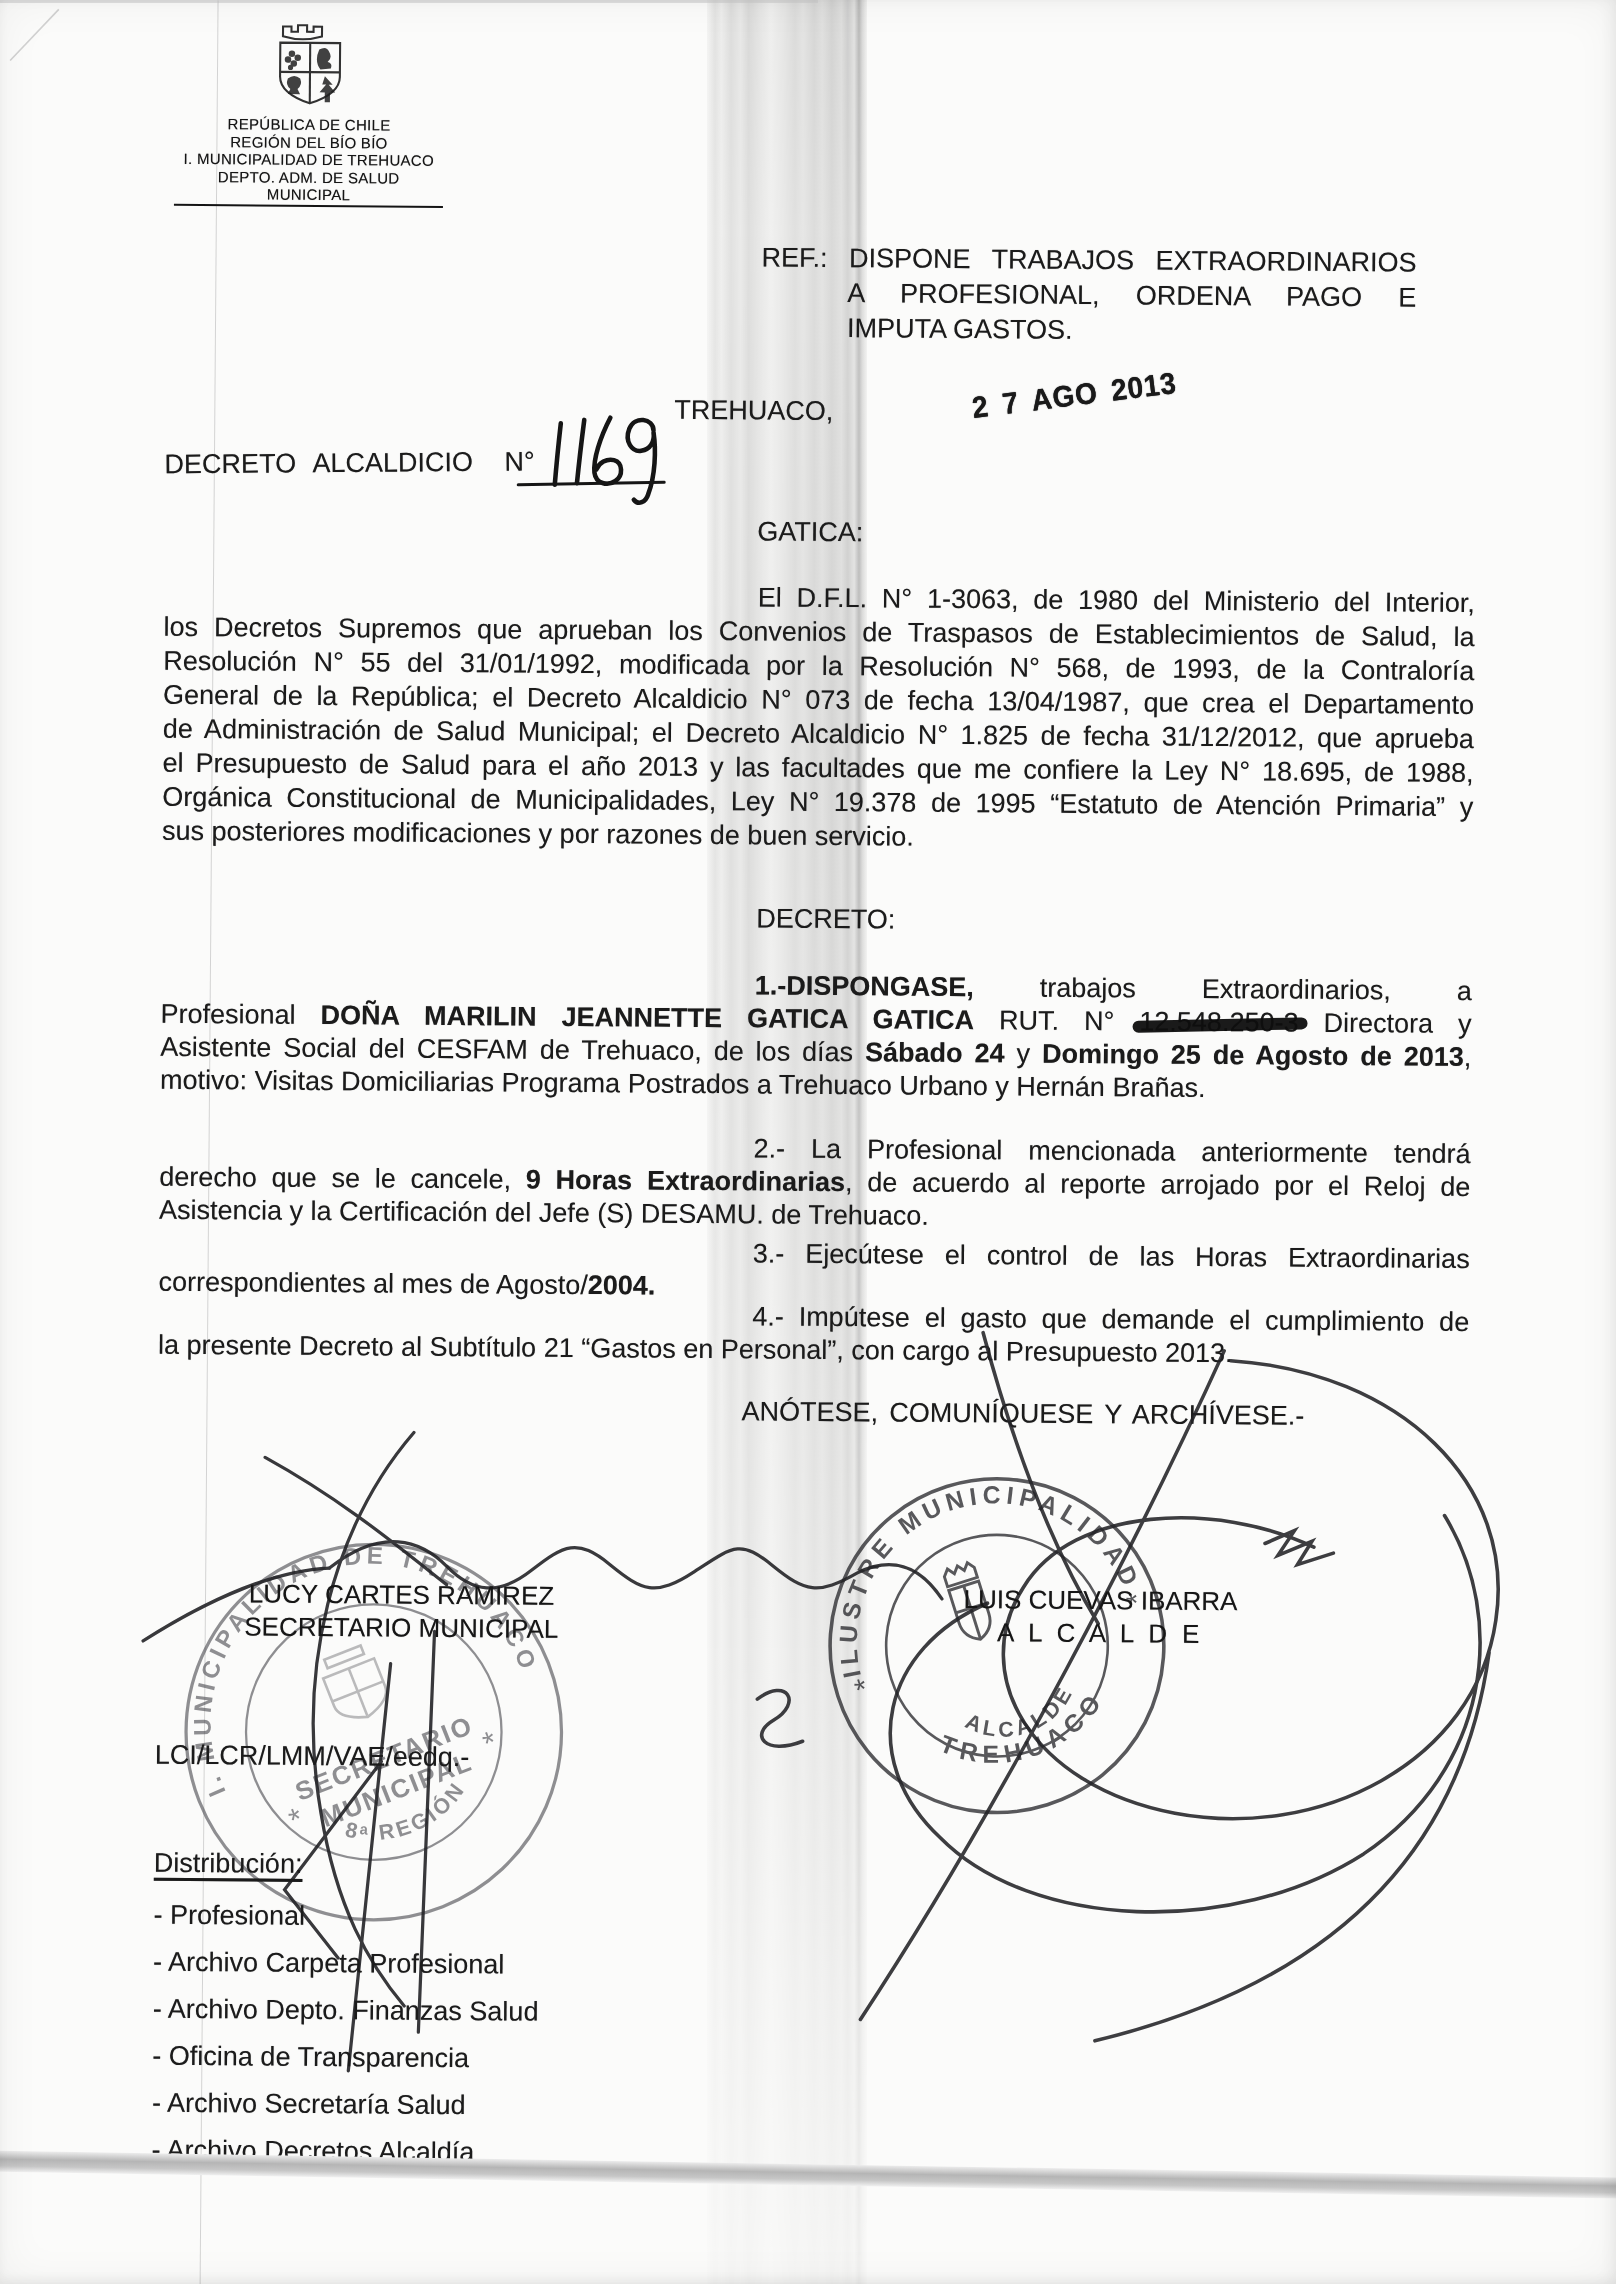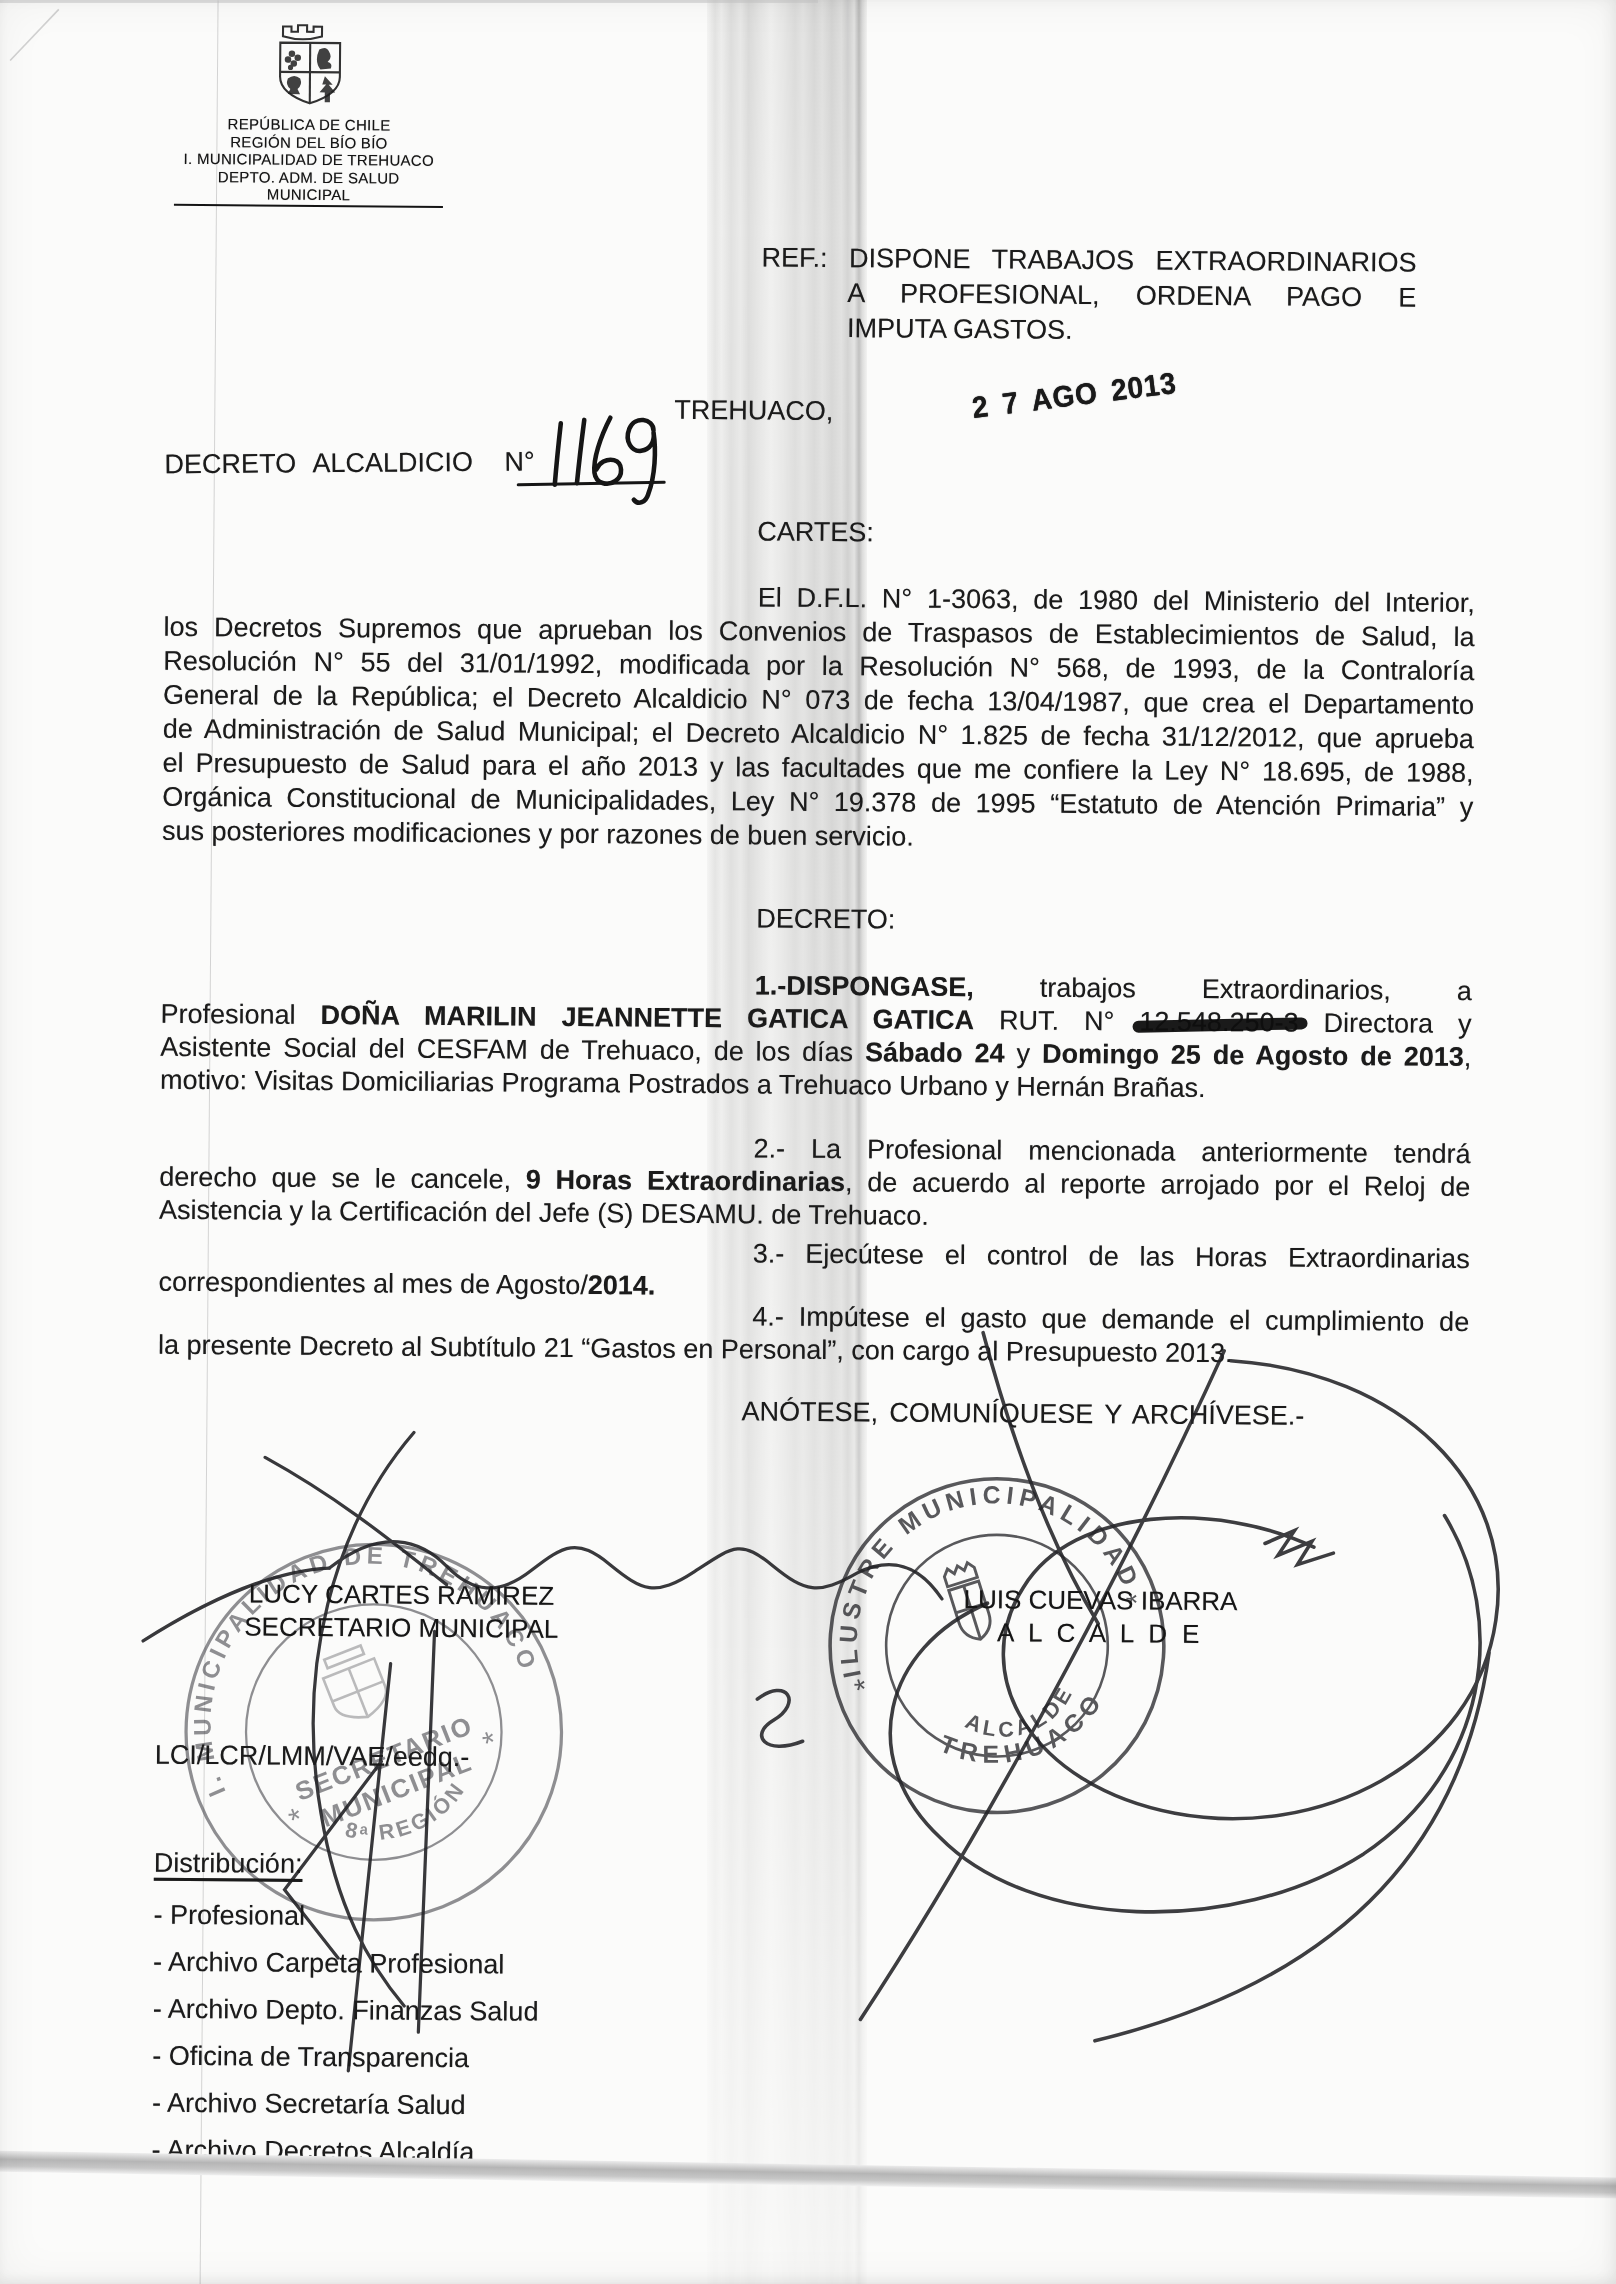--- a/index.html
+++ b/index.html
@@ -158,7 +158,7 @@
     <span id="dec-underline" class="abs"></span>
   </div>
 
-  <div id="vistos-label" class="abs t">CARTES:</div>
+  <div id="vistos-label" class="abs t">GATICA:</div>
   <div id="p1" class="abs t">
     <div class="jl ind">El D.F.L. N° 1-3063, de 1980 del Ministerio del Interior,</div>
     <div class="jl">los Decretos Supremos que aprueban los Convenios de Traspasos de Establecimientos de Salud, la</div>

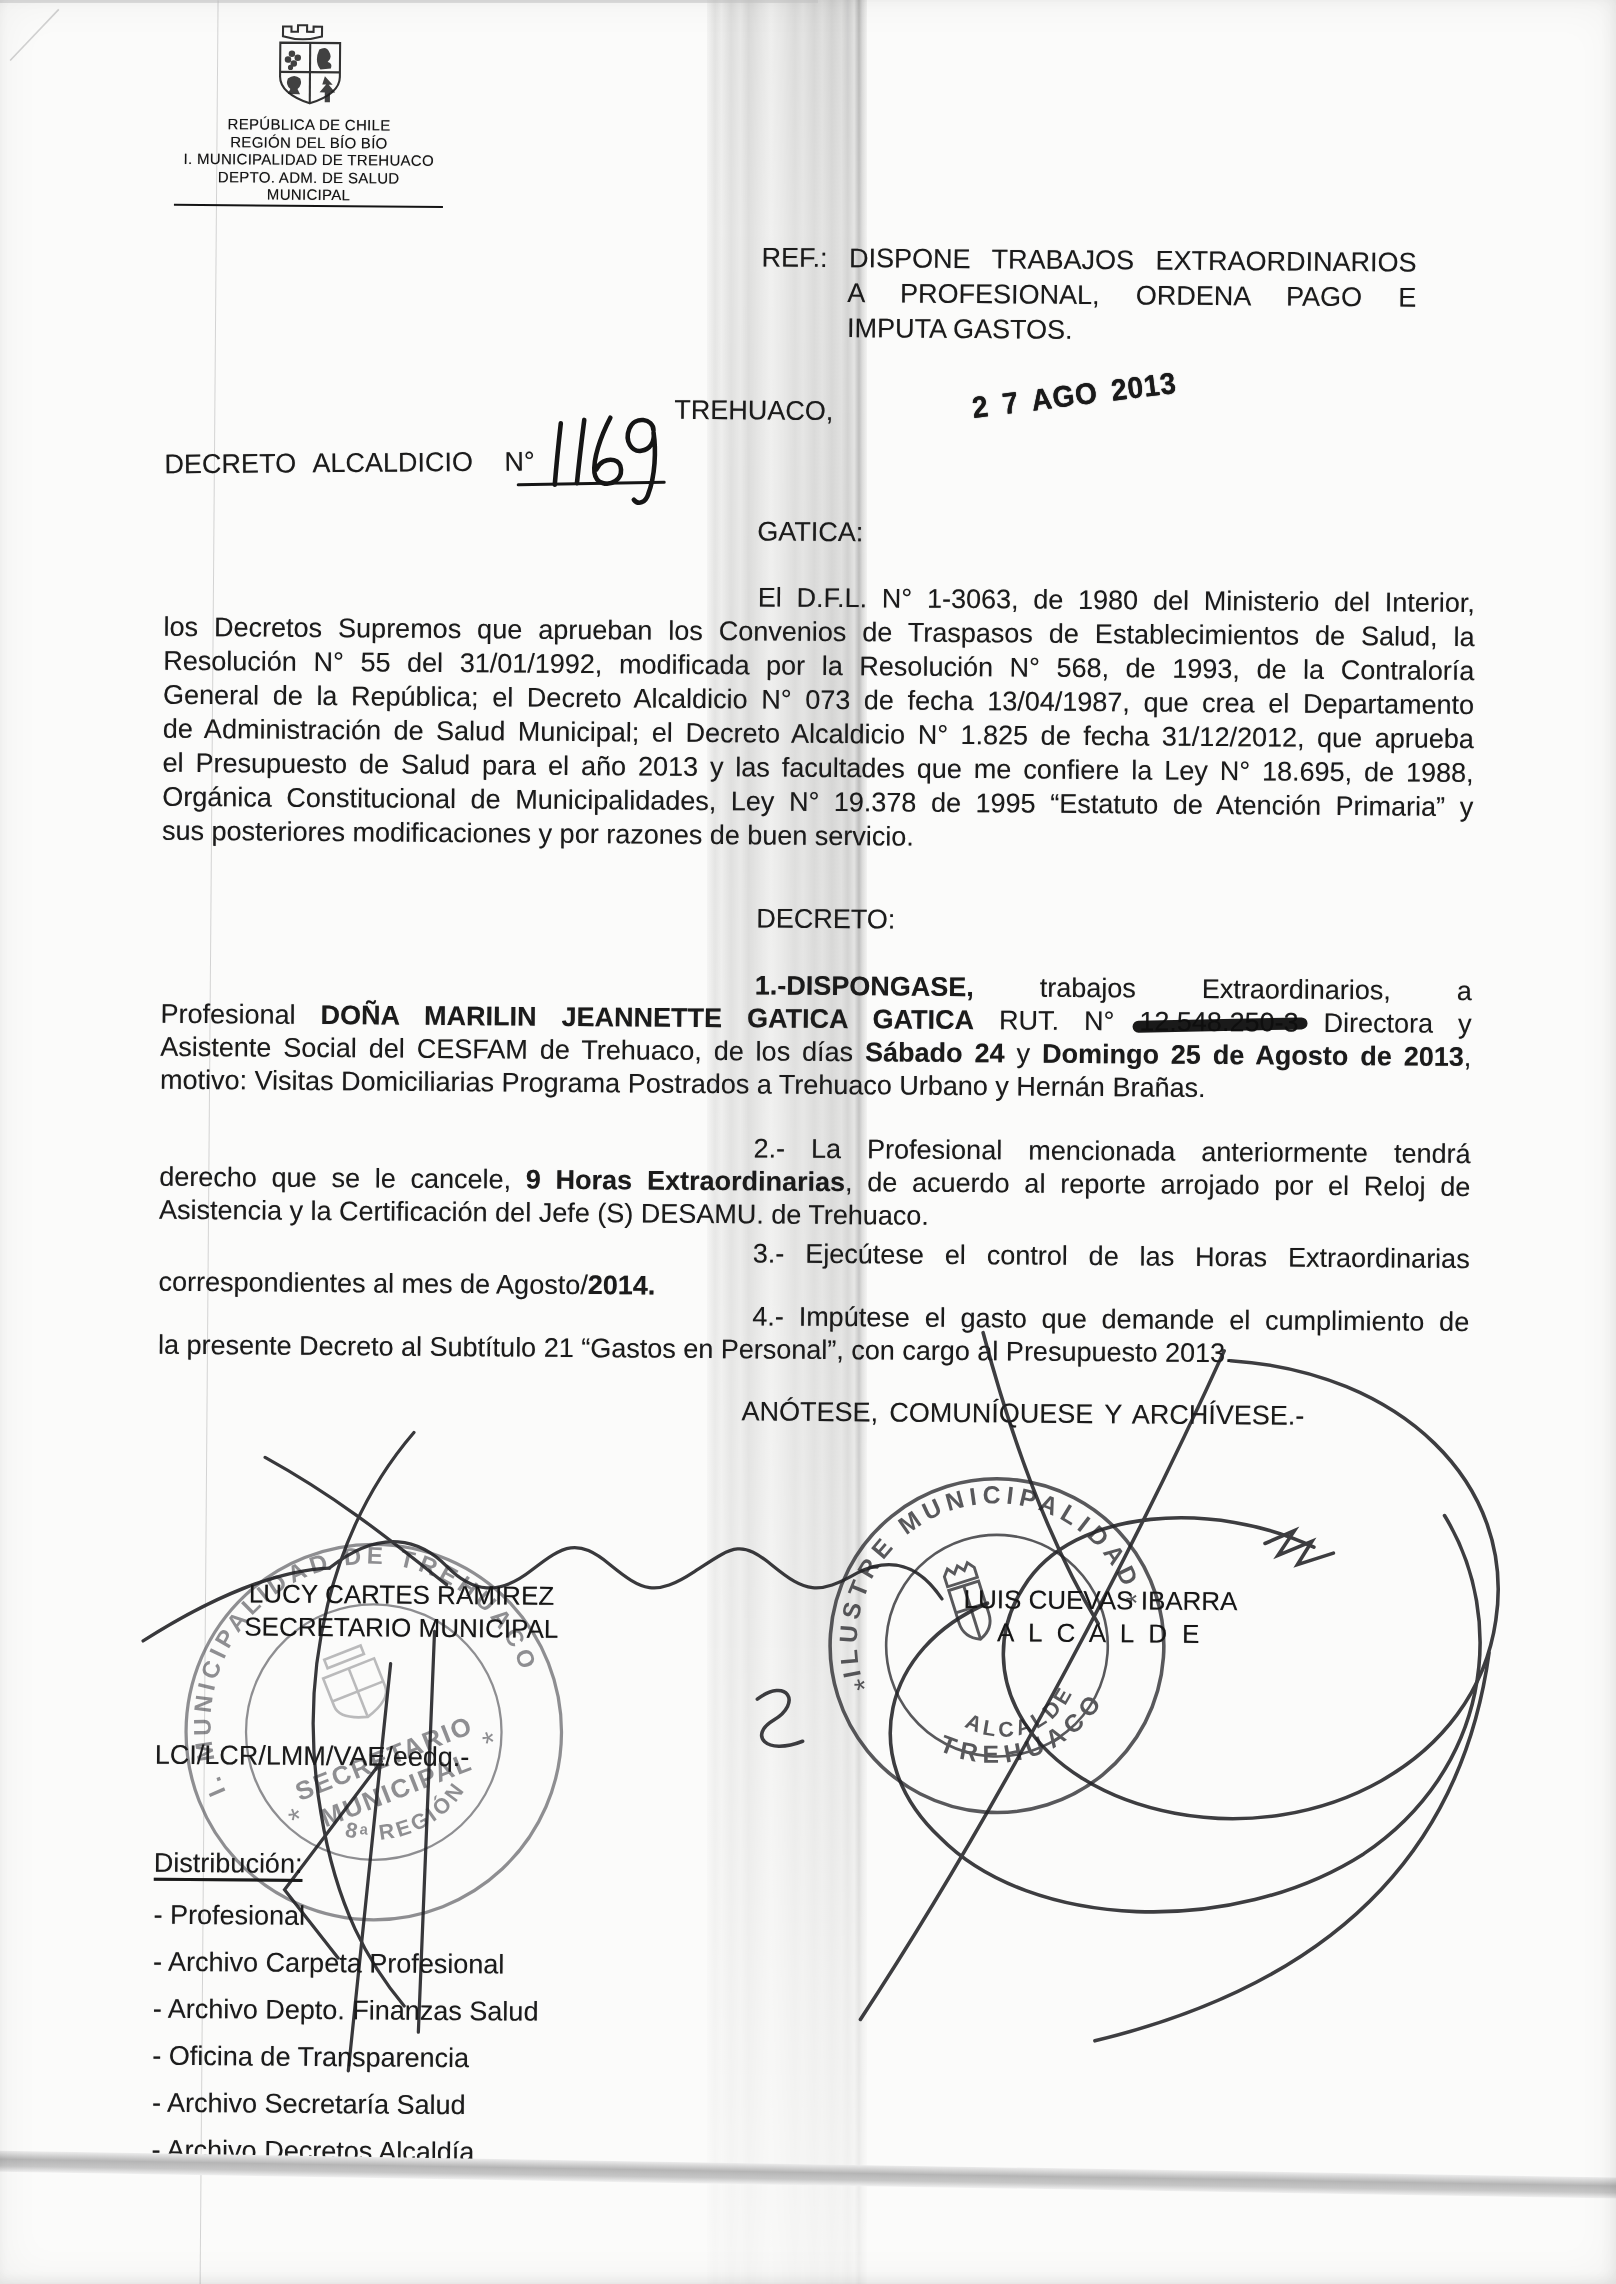--- a/index.html
+++ b/index.html
@@ -187,7 +187,7 @@
 
   <div id="item3" class="abs t item lh50">
     <div class="jl ind">3.- Ejecútese el control de las Horas Extraordinarias</div>
-    <div><span>correspondientes al mes de Agosto/</span><span class="seg-b">2014.</span></div>
+    <div><span>correspondientes al mes de Agosto/</span><span class="seg-b">2004.</span></div>
   </div>
 
   <div id="item4" class="abs t item lh50">

